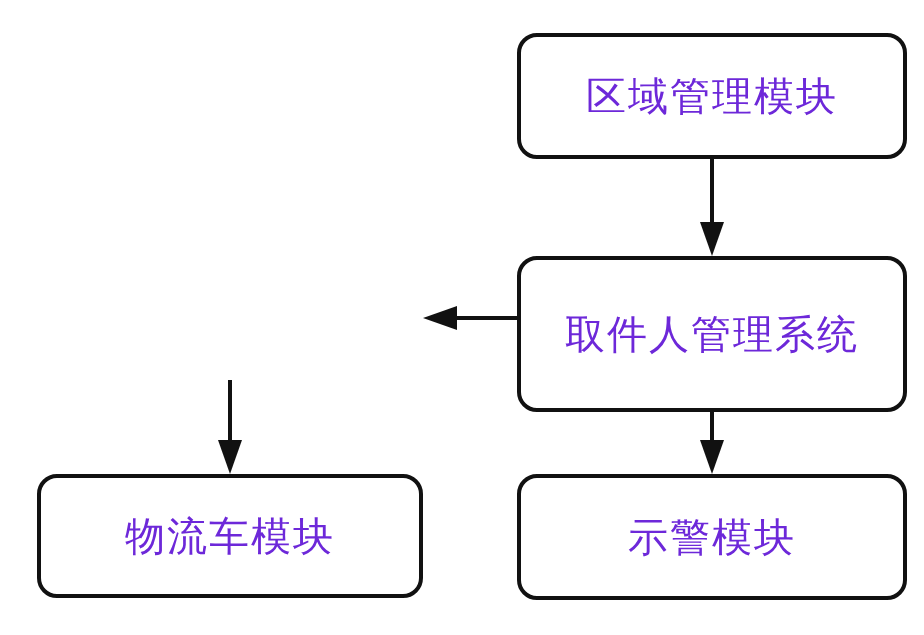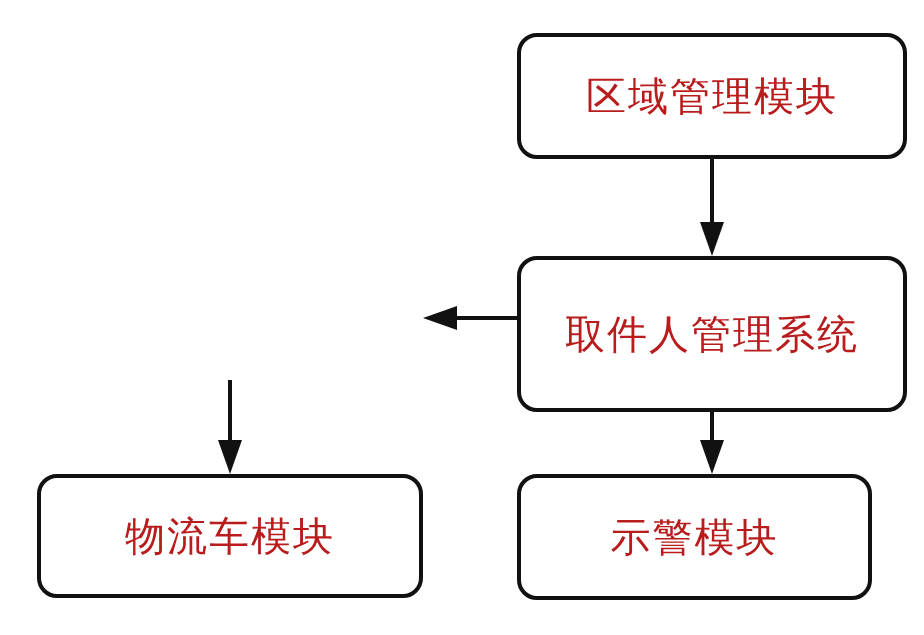--- a/index.html
+++ b/index.html
@@ -37,7 +37,7 @@
     font-family: "DejaVu Sans", "Liberation Sans", sans-serif;
     font-size: 40px;
     line-height: 1;
-    color: #b91c1c;
+    color: #6d28d9;
     letter-spacing: 2px;
     white-space: nowrap;
     user-select: none;

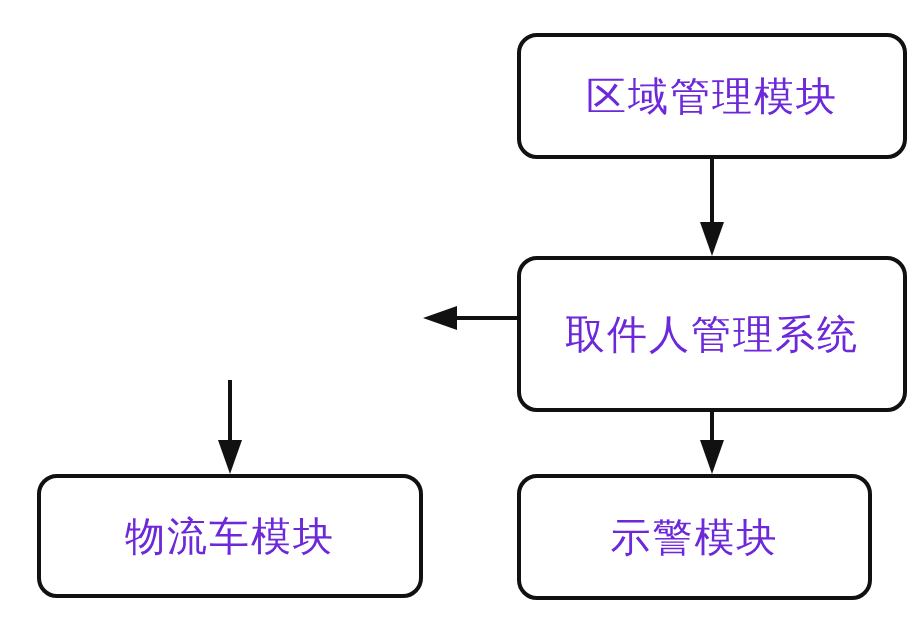--- a/index.html
+++ b/index.html
@@ -84,7 +84,7 @@
     <span class="node-label">物流车模块</span>
   </div>
 
-  <div class="node-box" style="left:517px; top:474px; width:355px; height:126px;">
+  <div class="node-box" style="left:517px; top:474px; width:390px; height:126px;">
     <span class="node-label">示警模块</span>
   </div>
 

